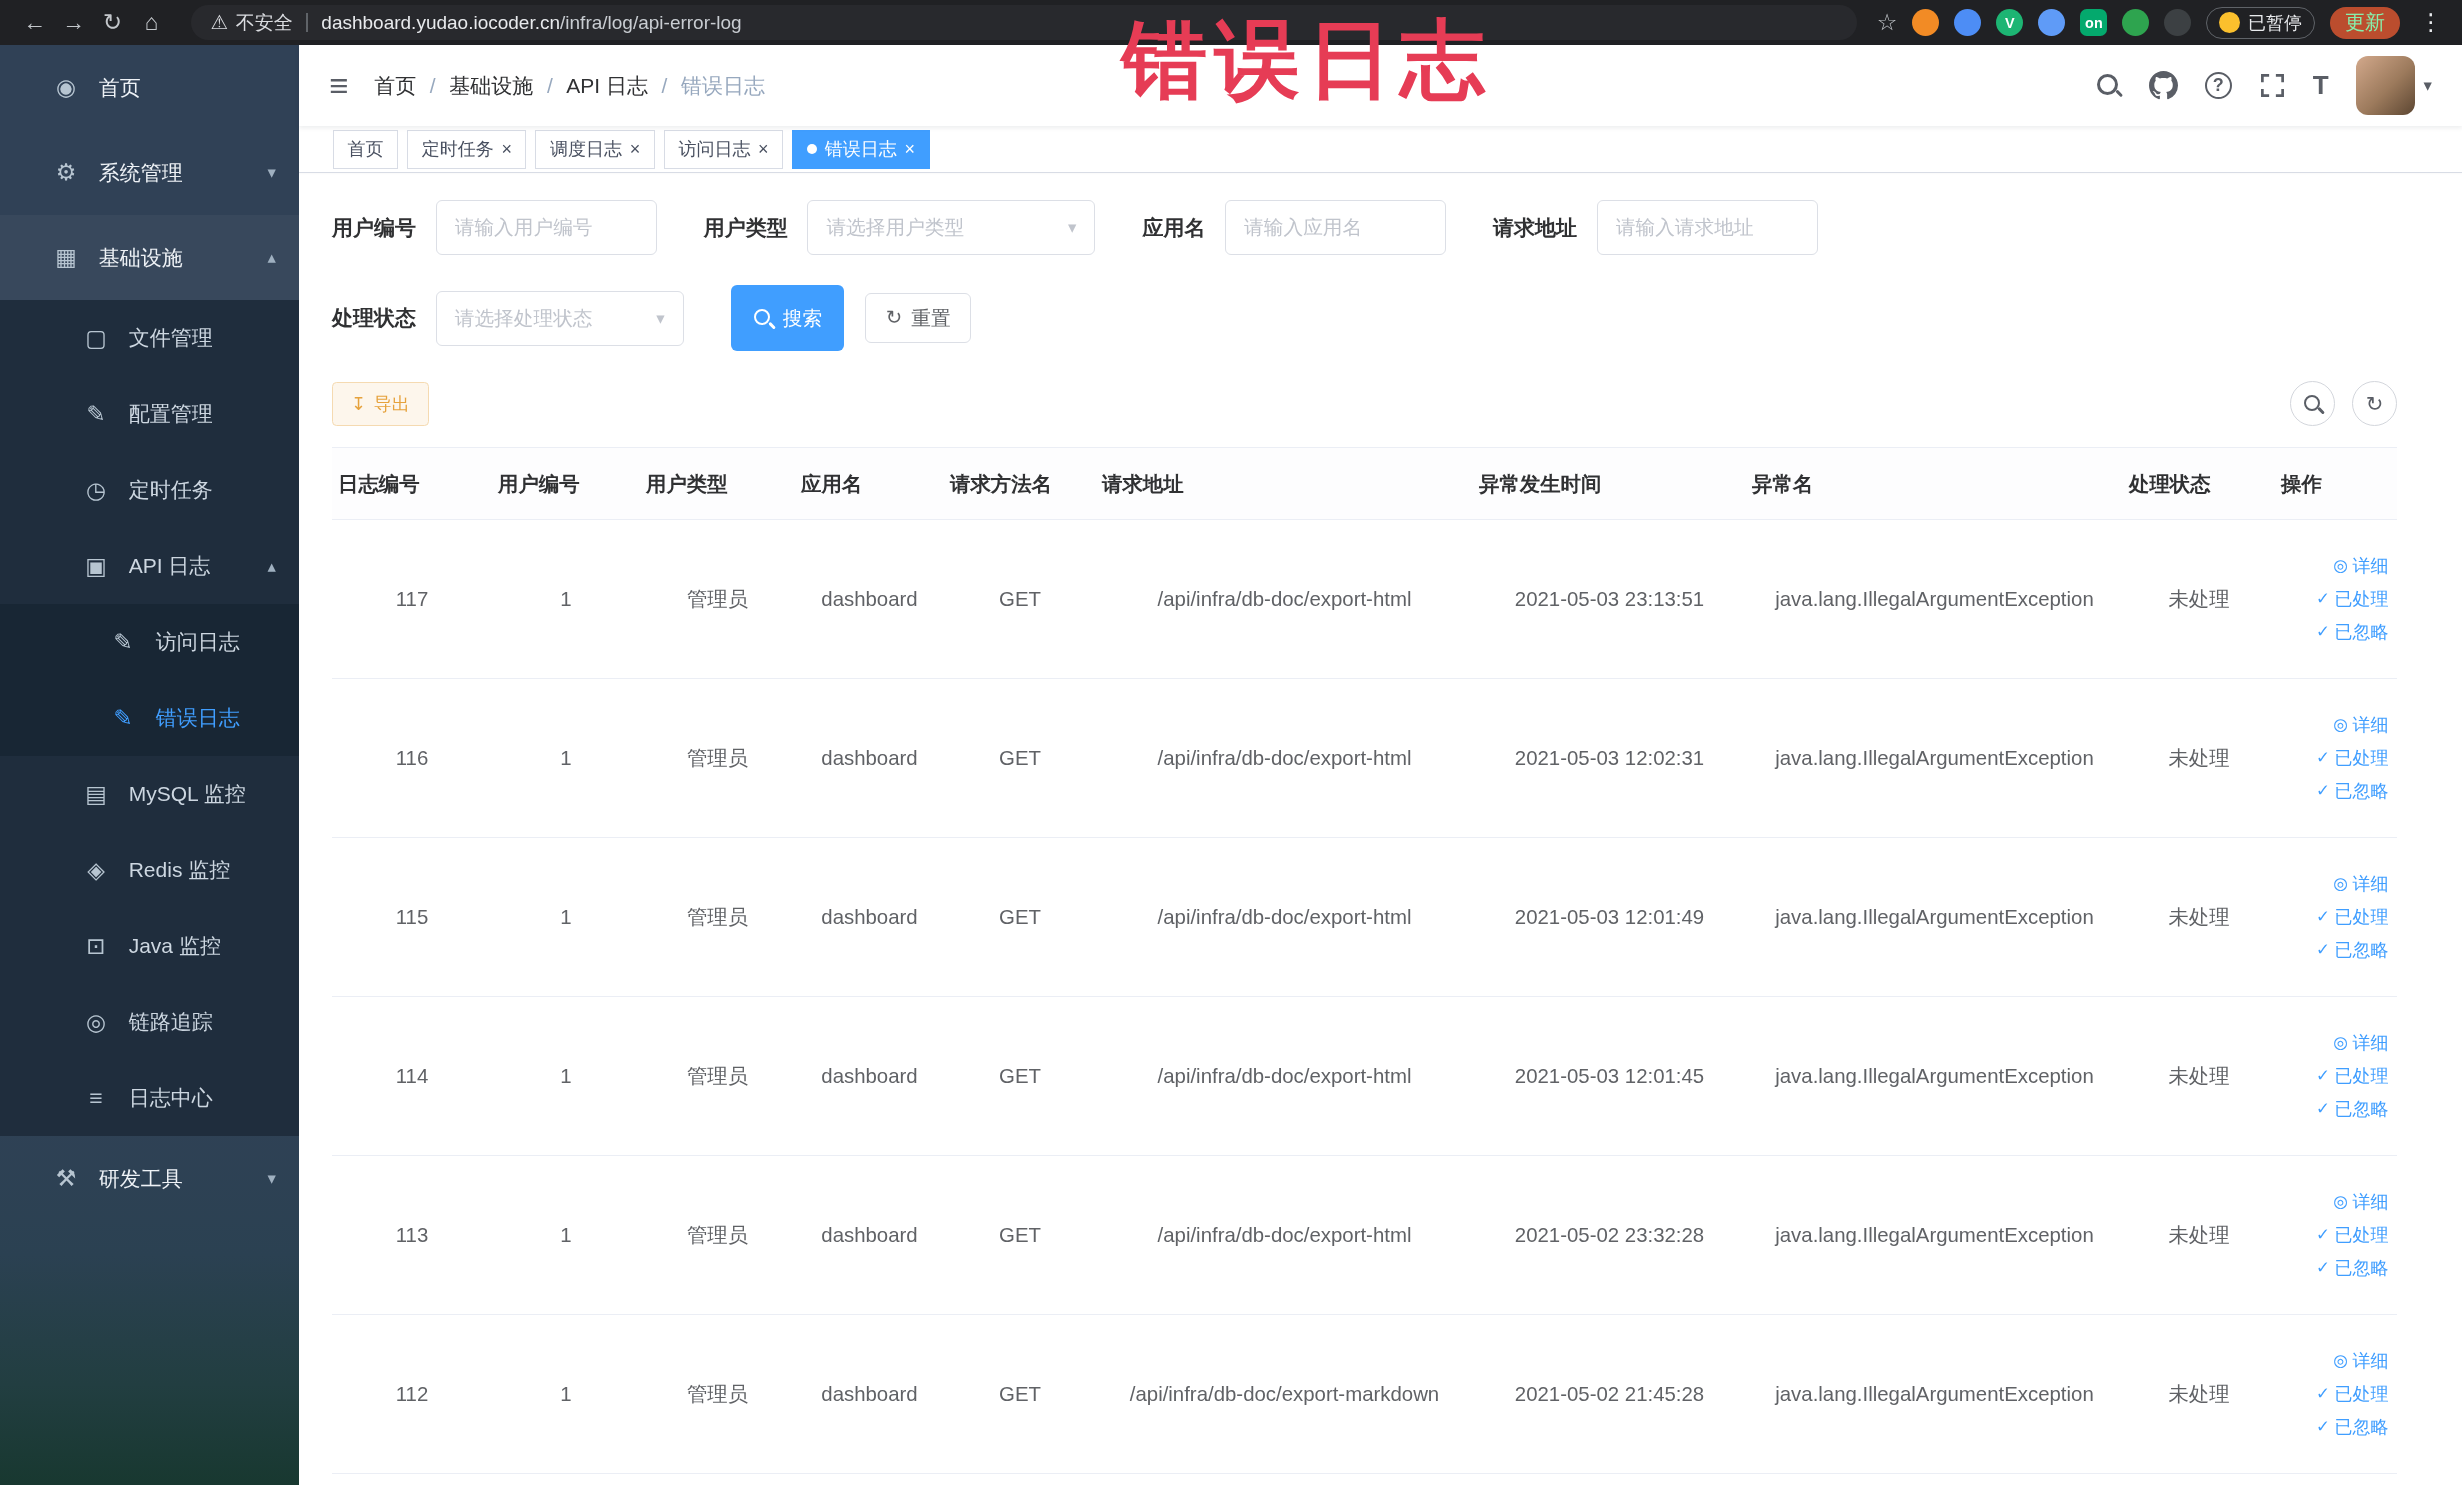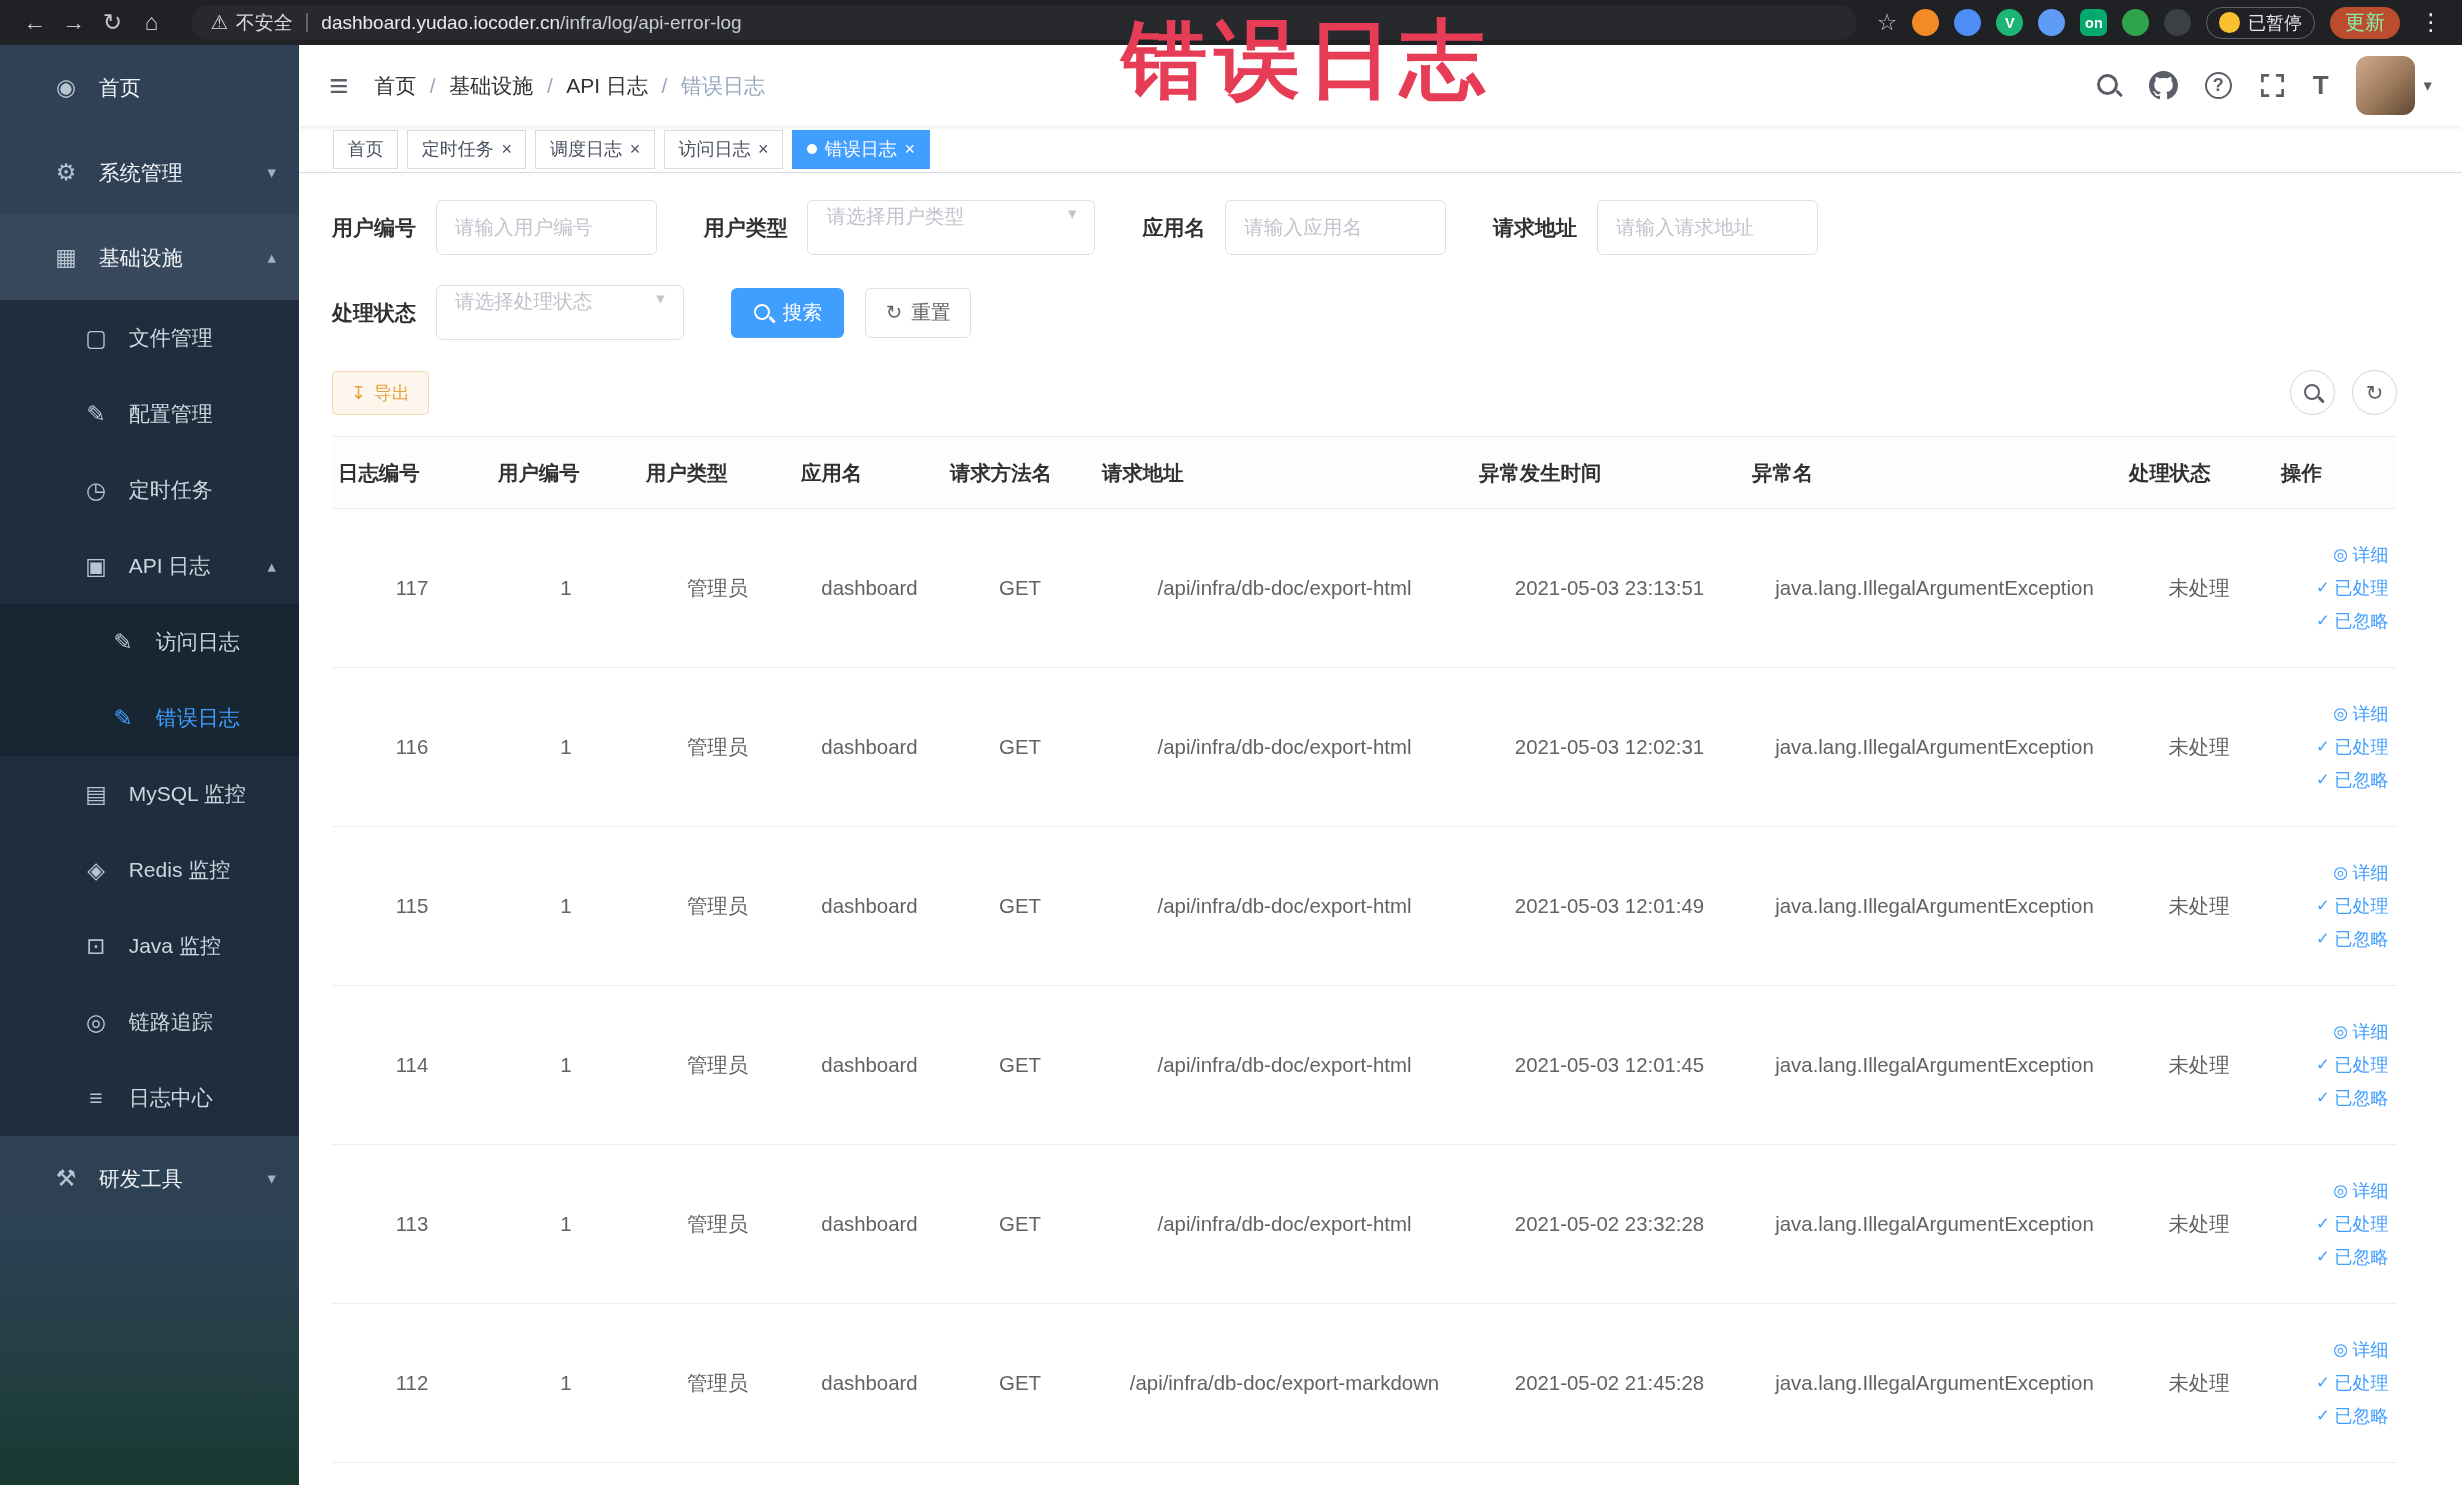--- a/index.html
+++ b/index.html
@@ -80,7 +80,7 @@
   input.f-control { padding:0 18px; width:221px; outline:none; }
   input.f-control::placeholder { color:#c0c4cc; }
   .f-wide { width:288px; }
-  .f-select { width:288px; display:flex; align-items:flex-start; padding:2px 18px; cursor:pointer; }
+  .f-select { width:288px; display:flex; align-items:center; padding:8px 18px; cursor:pointer; }
   .f-select .ph { color:#c0c4cc; }
   .f-select .sel-caret { margin-left:auto; color:#c0c4cc; font-size:16.7px; }
   .f-date { width:356px; display:flex; align-items:center; gap:12px; padding:0 16.7px; color:#c0c4cc; cursor:pointer; }

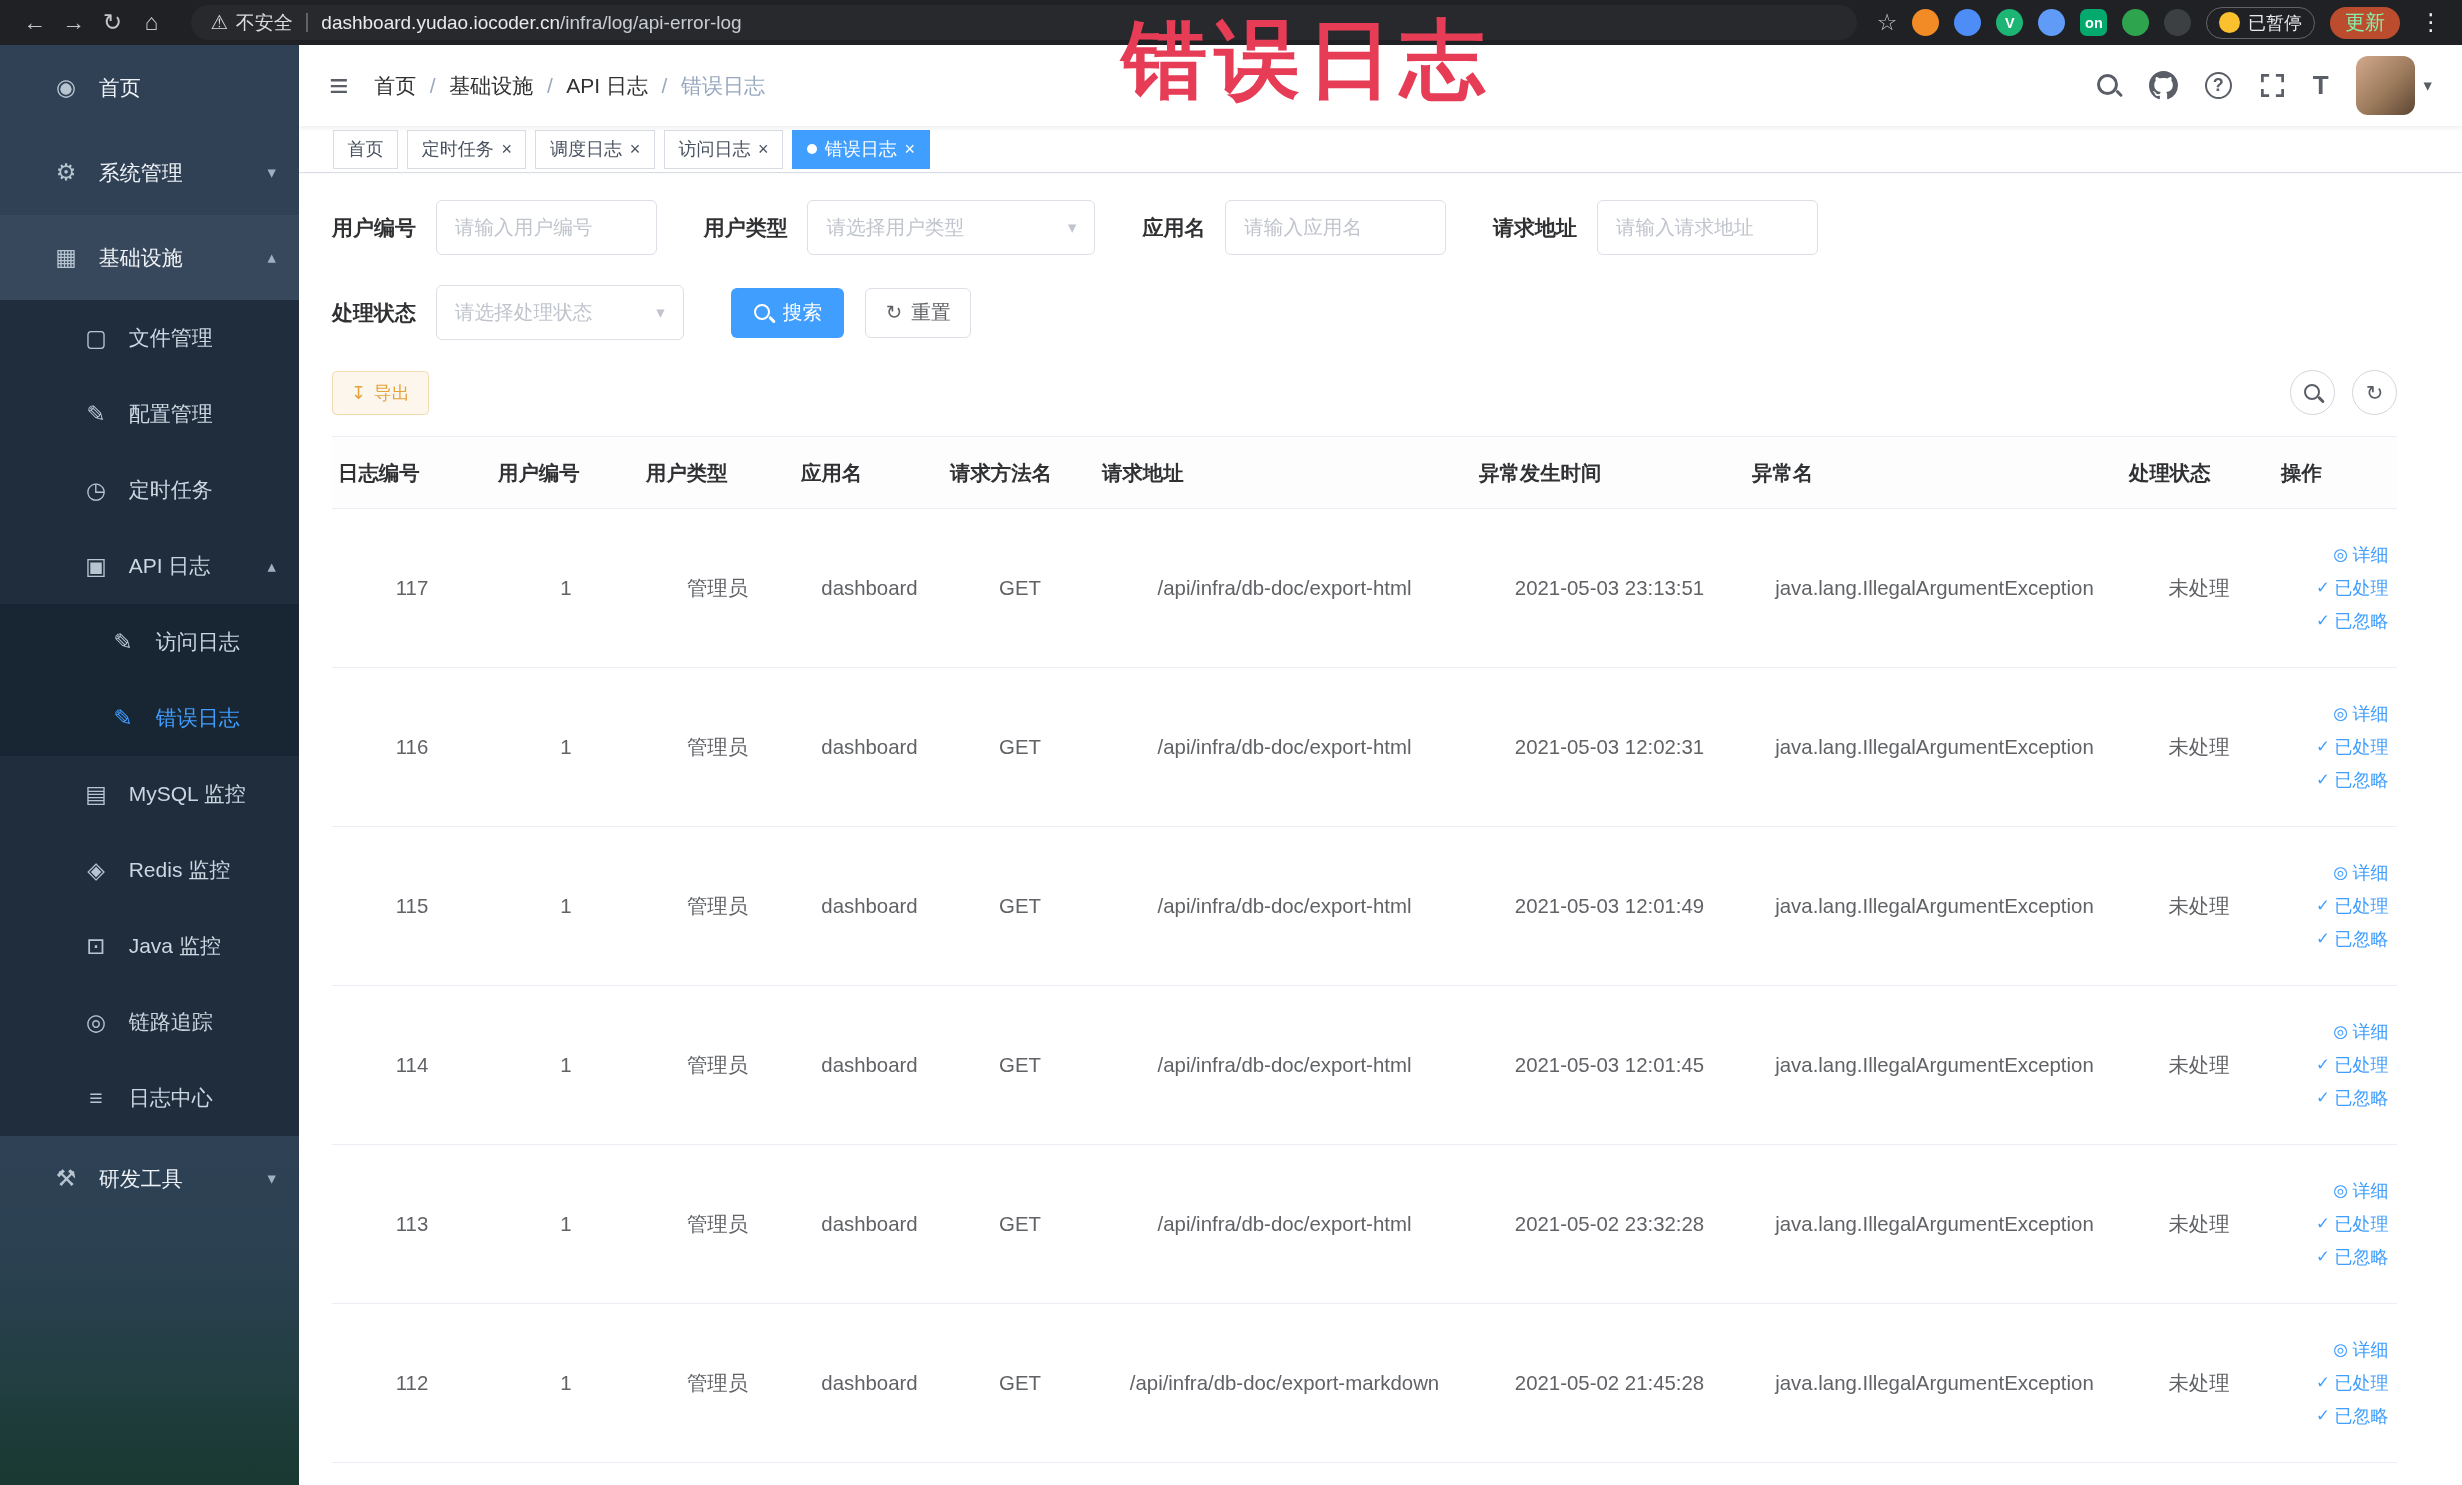--- a/index.html
+++ b/index.html
@@ -86,7 +86,7 @@
   .f-date { width:356px; display:flex; align-items:center; gap:12px; padding:0 16.7px; color:#c0c4cc; cursor:pointer; }
   .f-date .cal { font-size:19.7px; }
   .btn { display:inline-flex; align-items:center; gap:9px; border-radius:6px; font-size:19.7px; cursor:pointer; border:0.8px solid transparent; }
-  .btn-primary { height:50px; padding:0 21px; background:#409EFF; color:#fff; margin-right:21px; }
+  .btn-primary { height:66px; padding:0 21px; background:#409EFF; color:#fff; margin-right:21px; }
   .btn-primary .magnifier { width:21px; height:21px; }
   .btn-primary .magnifier::before { width:12px; height:12px; border-width:2.6px; }
   .btn-primary .magnifier::after { left:15px; top:16px; width:7.6px; }

